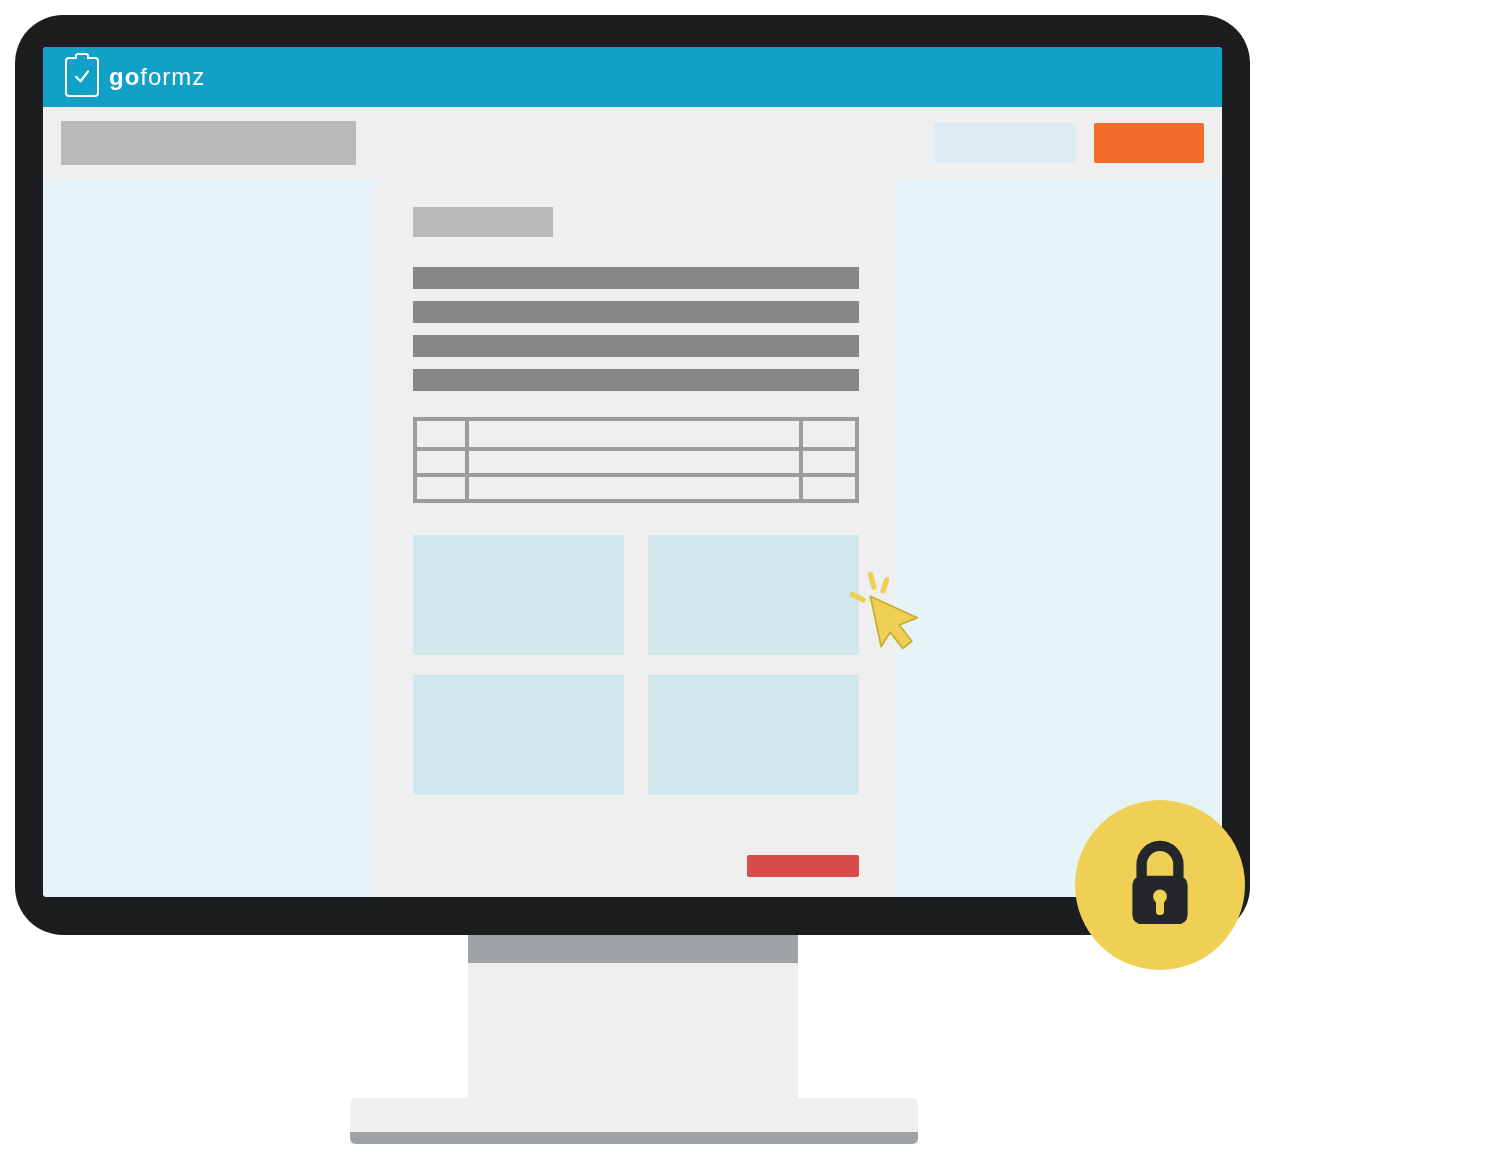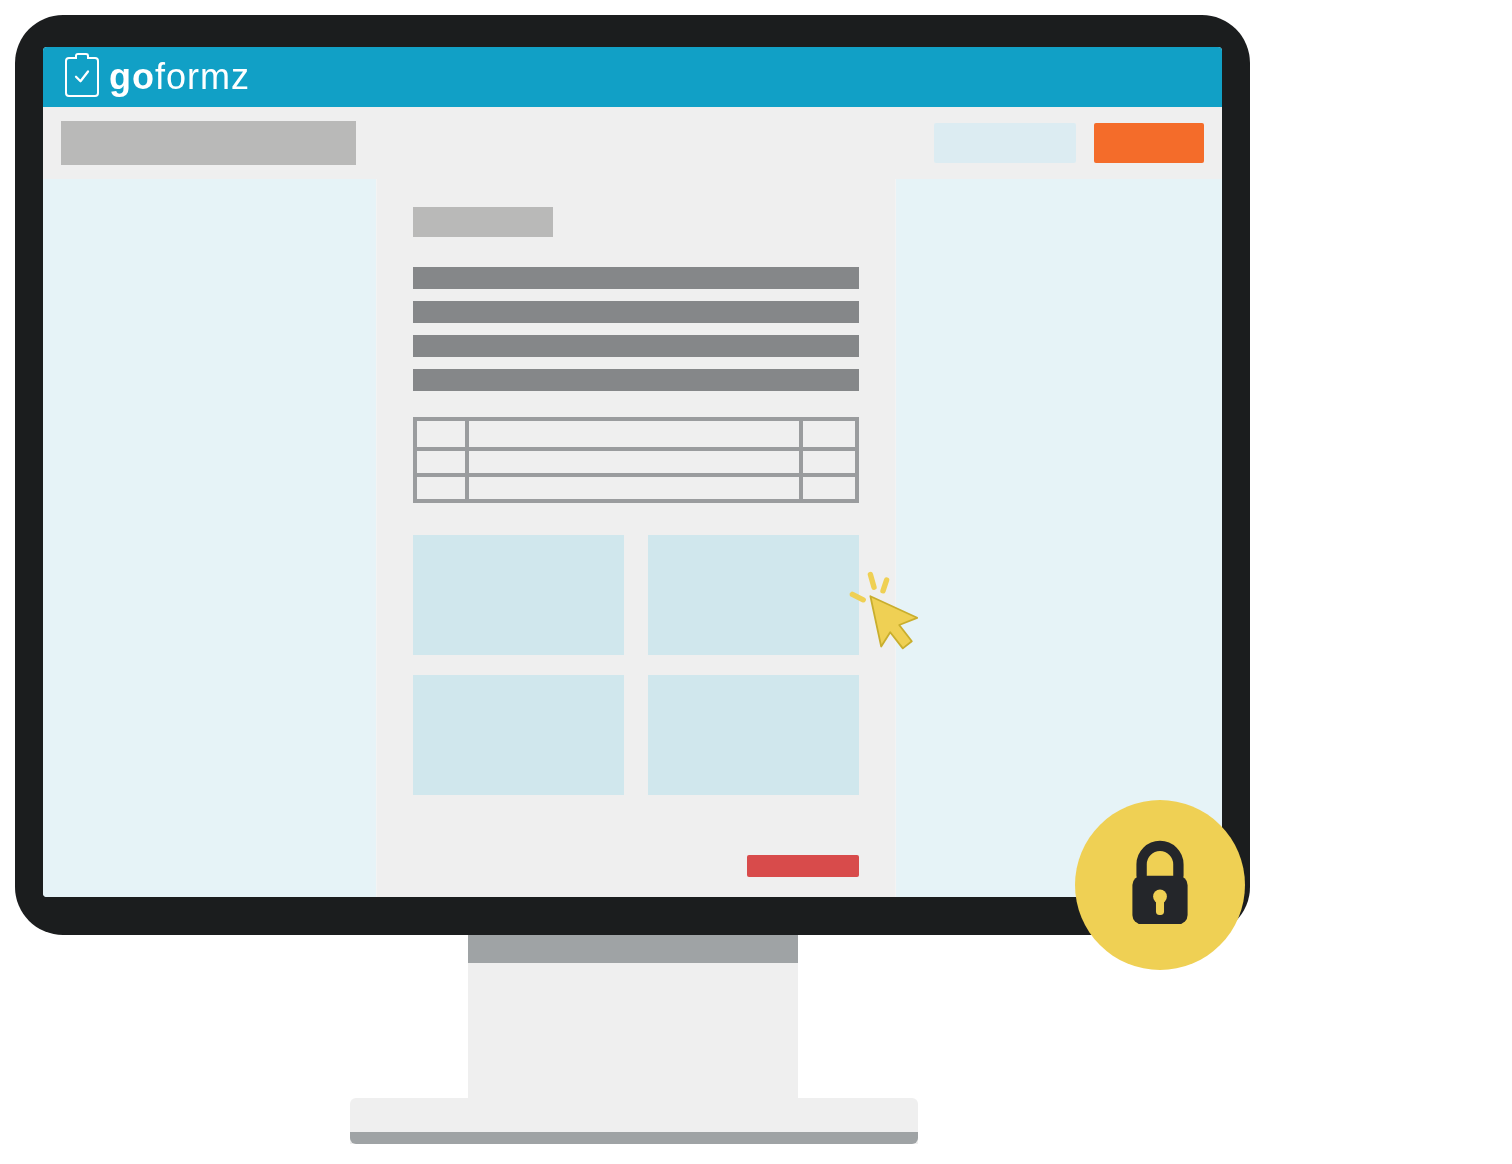--- a/index.html
+++ b/index.html
@@ -78,7 +78,7 @@
     .logo-check svg { width: 100%; height: 100%; }
     .logo-text {
       color: #fff;
-      font-size: 36px;
+      font-size: 24px;
       letter-spacing: 1px;
     }
     .logo-text .bold { font-weight: 700; }

